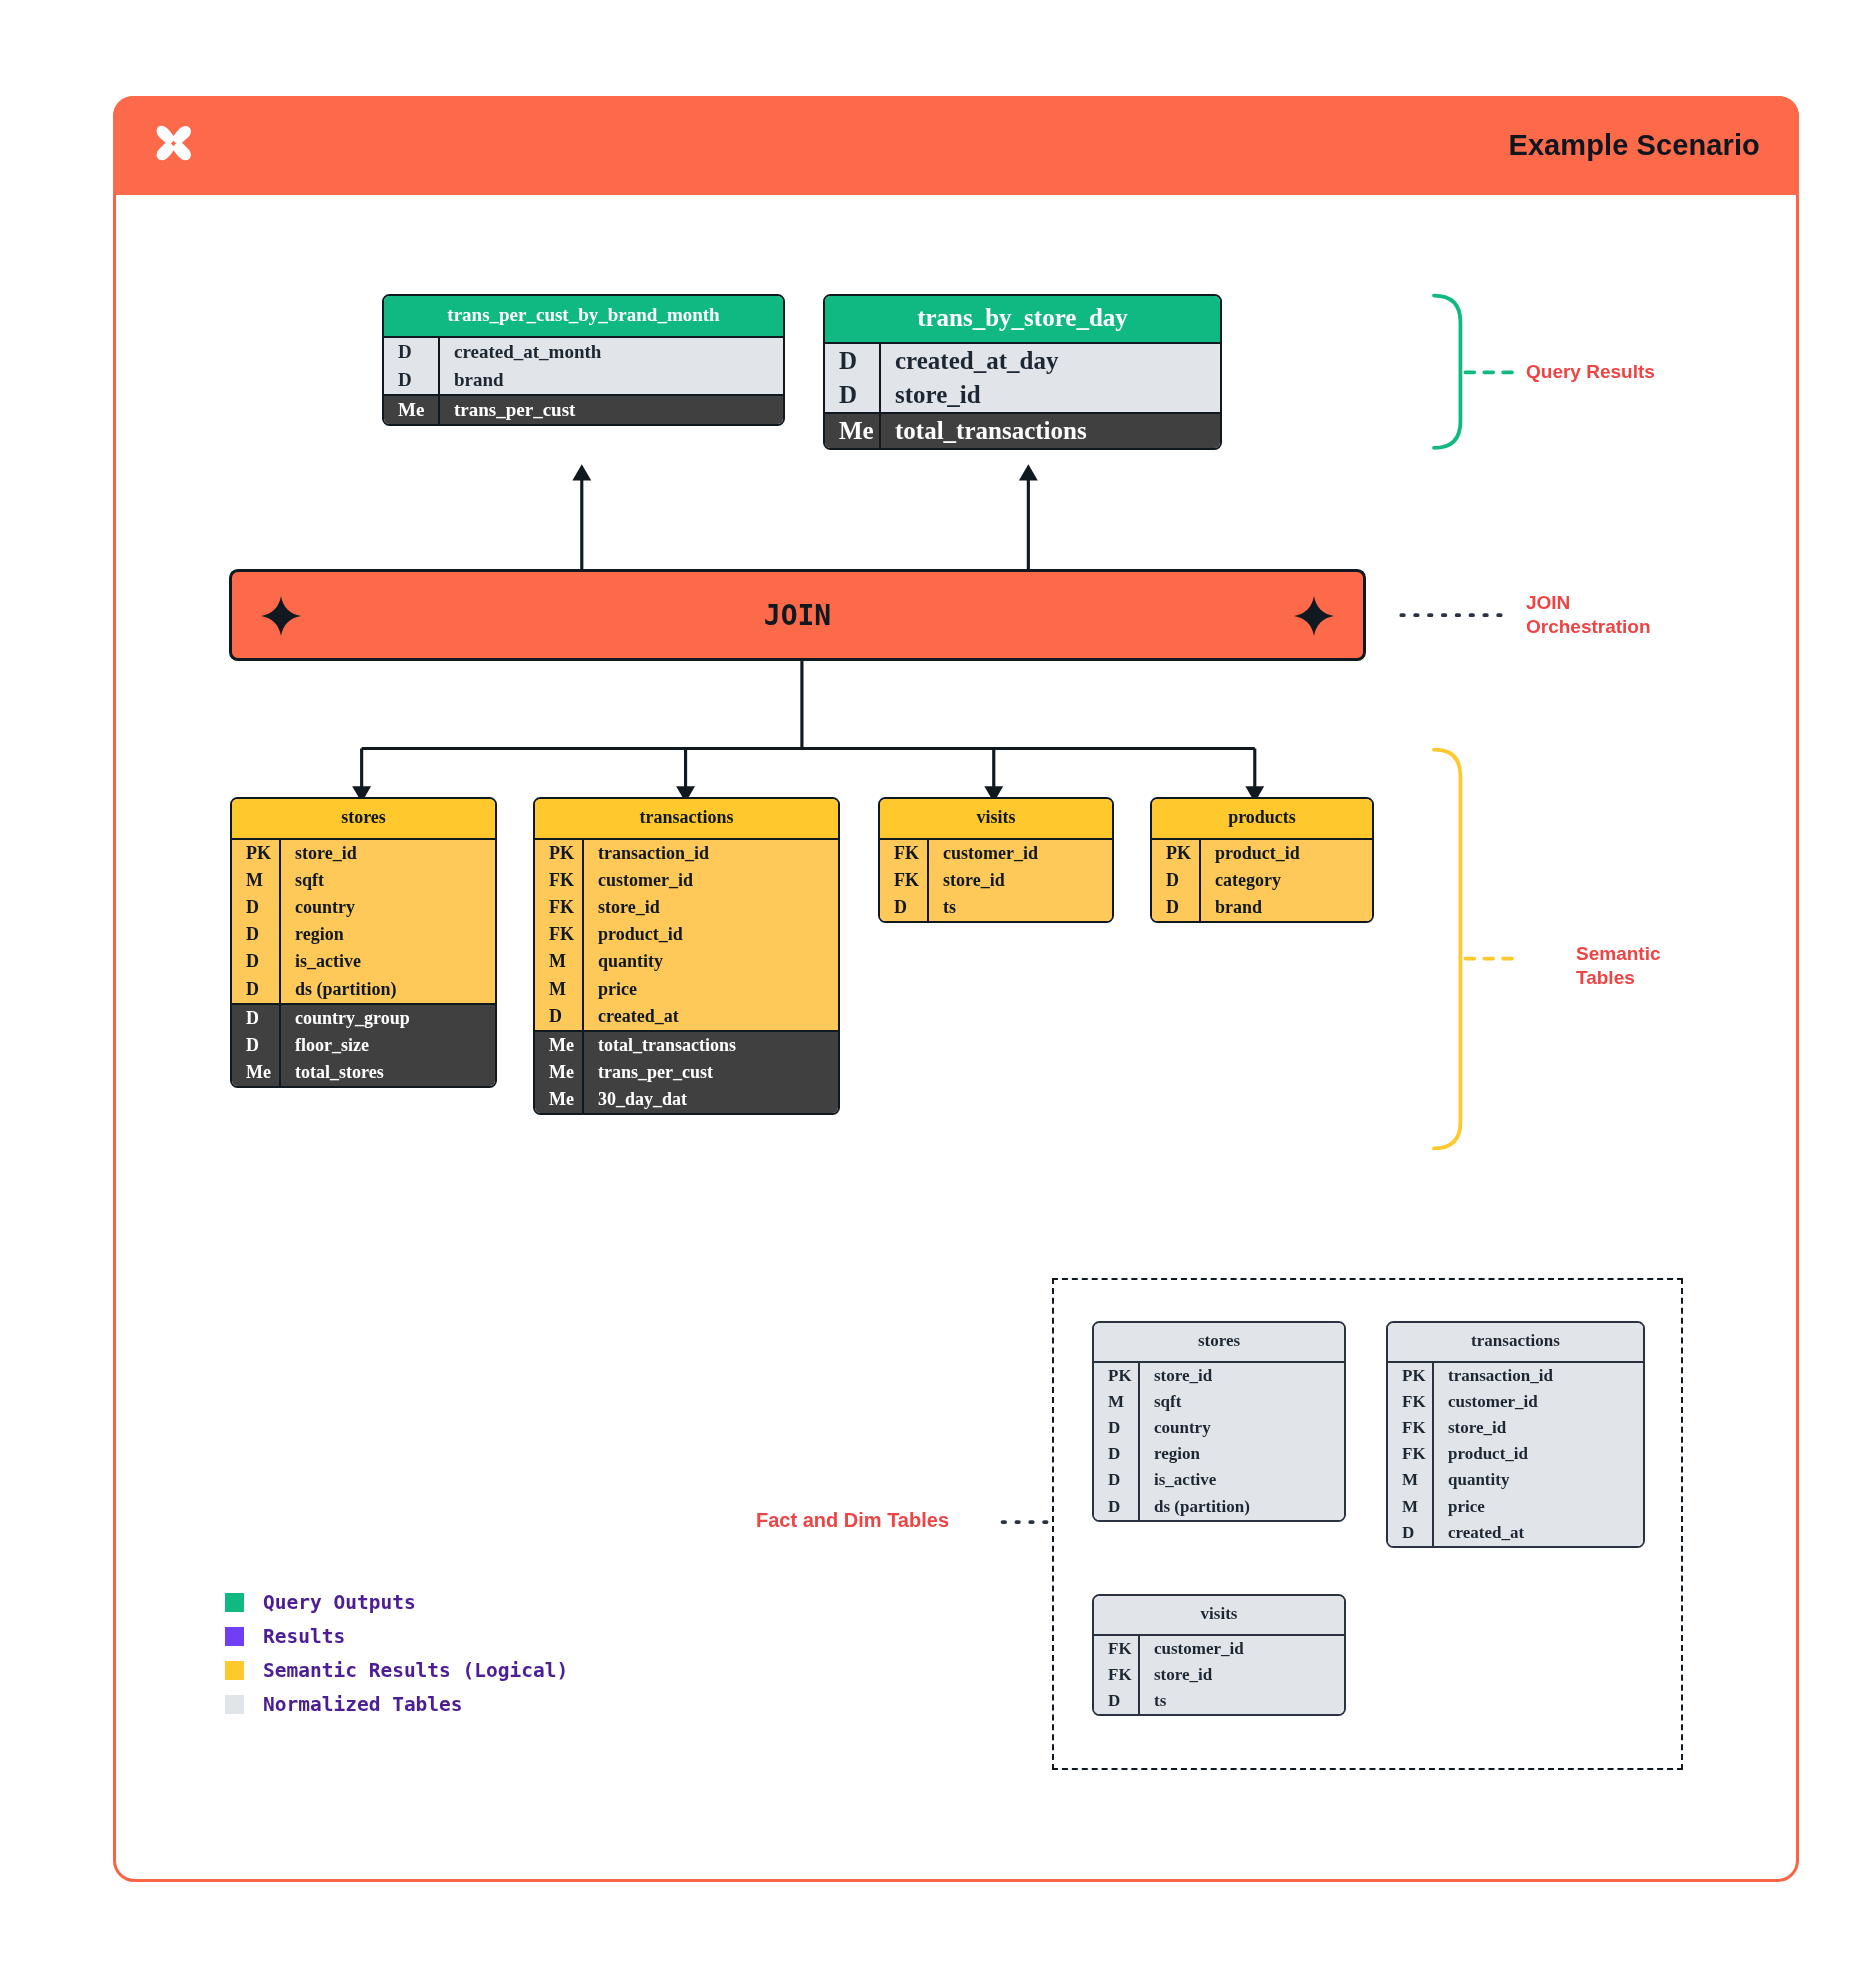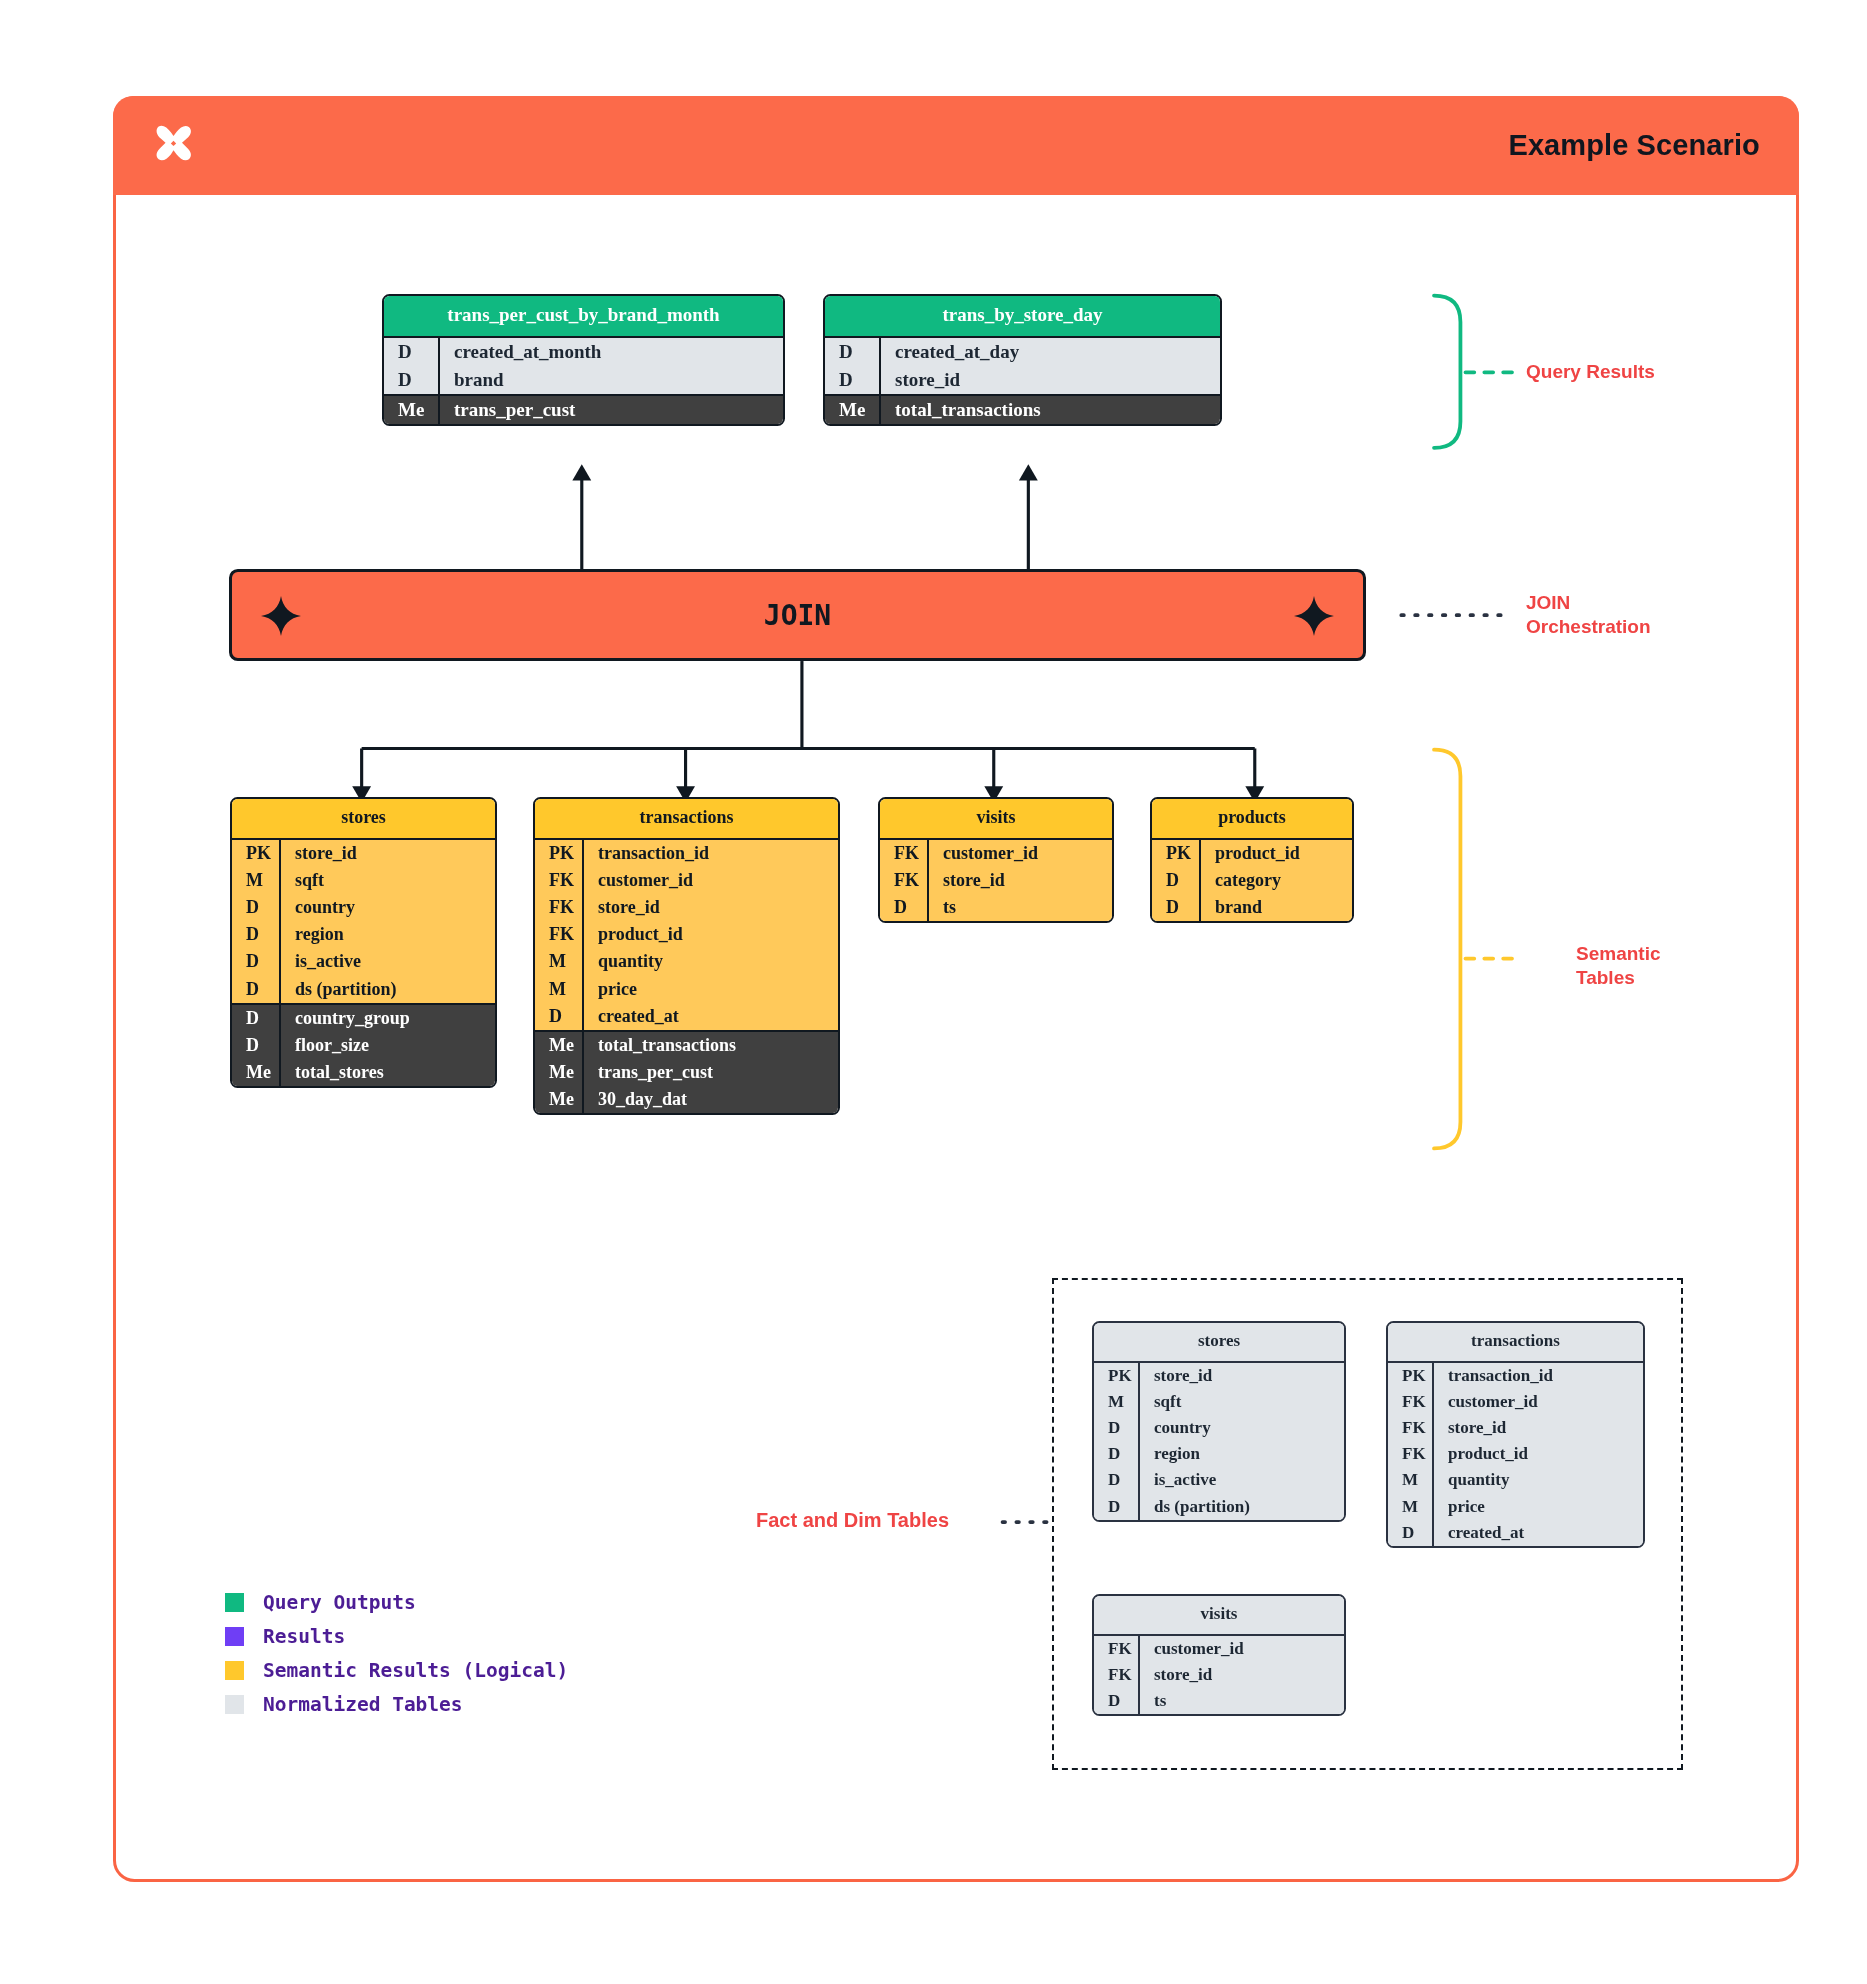--- a/index.html
+++ b/index.html
@@ -244,7 +244,7 @@
     </div>
   </div>
 
-  <div class="tbl v-green" id="qr1" style="left:823px; top:294px; width:399px; font-size:19px;">
+  <div class="tbl v-green" id="qr1" style="left:823px; top:294px; width:399px; font-size:25px;">
     <div class="tbl-title">trans_by_store_day</div>
     <div class="tbl-body">
       <div class="row r-grey">

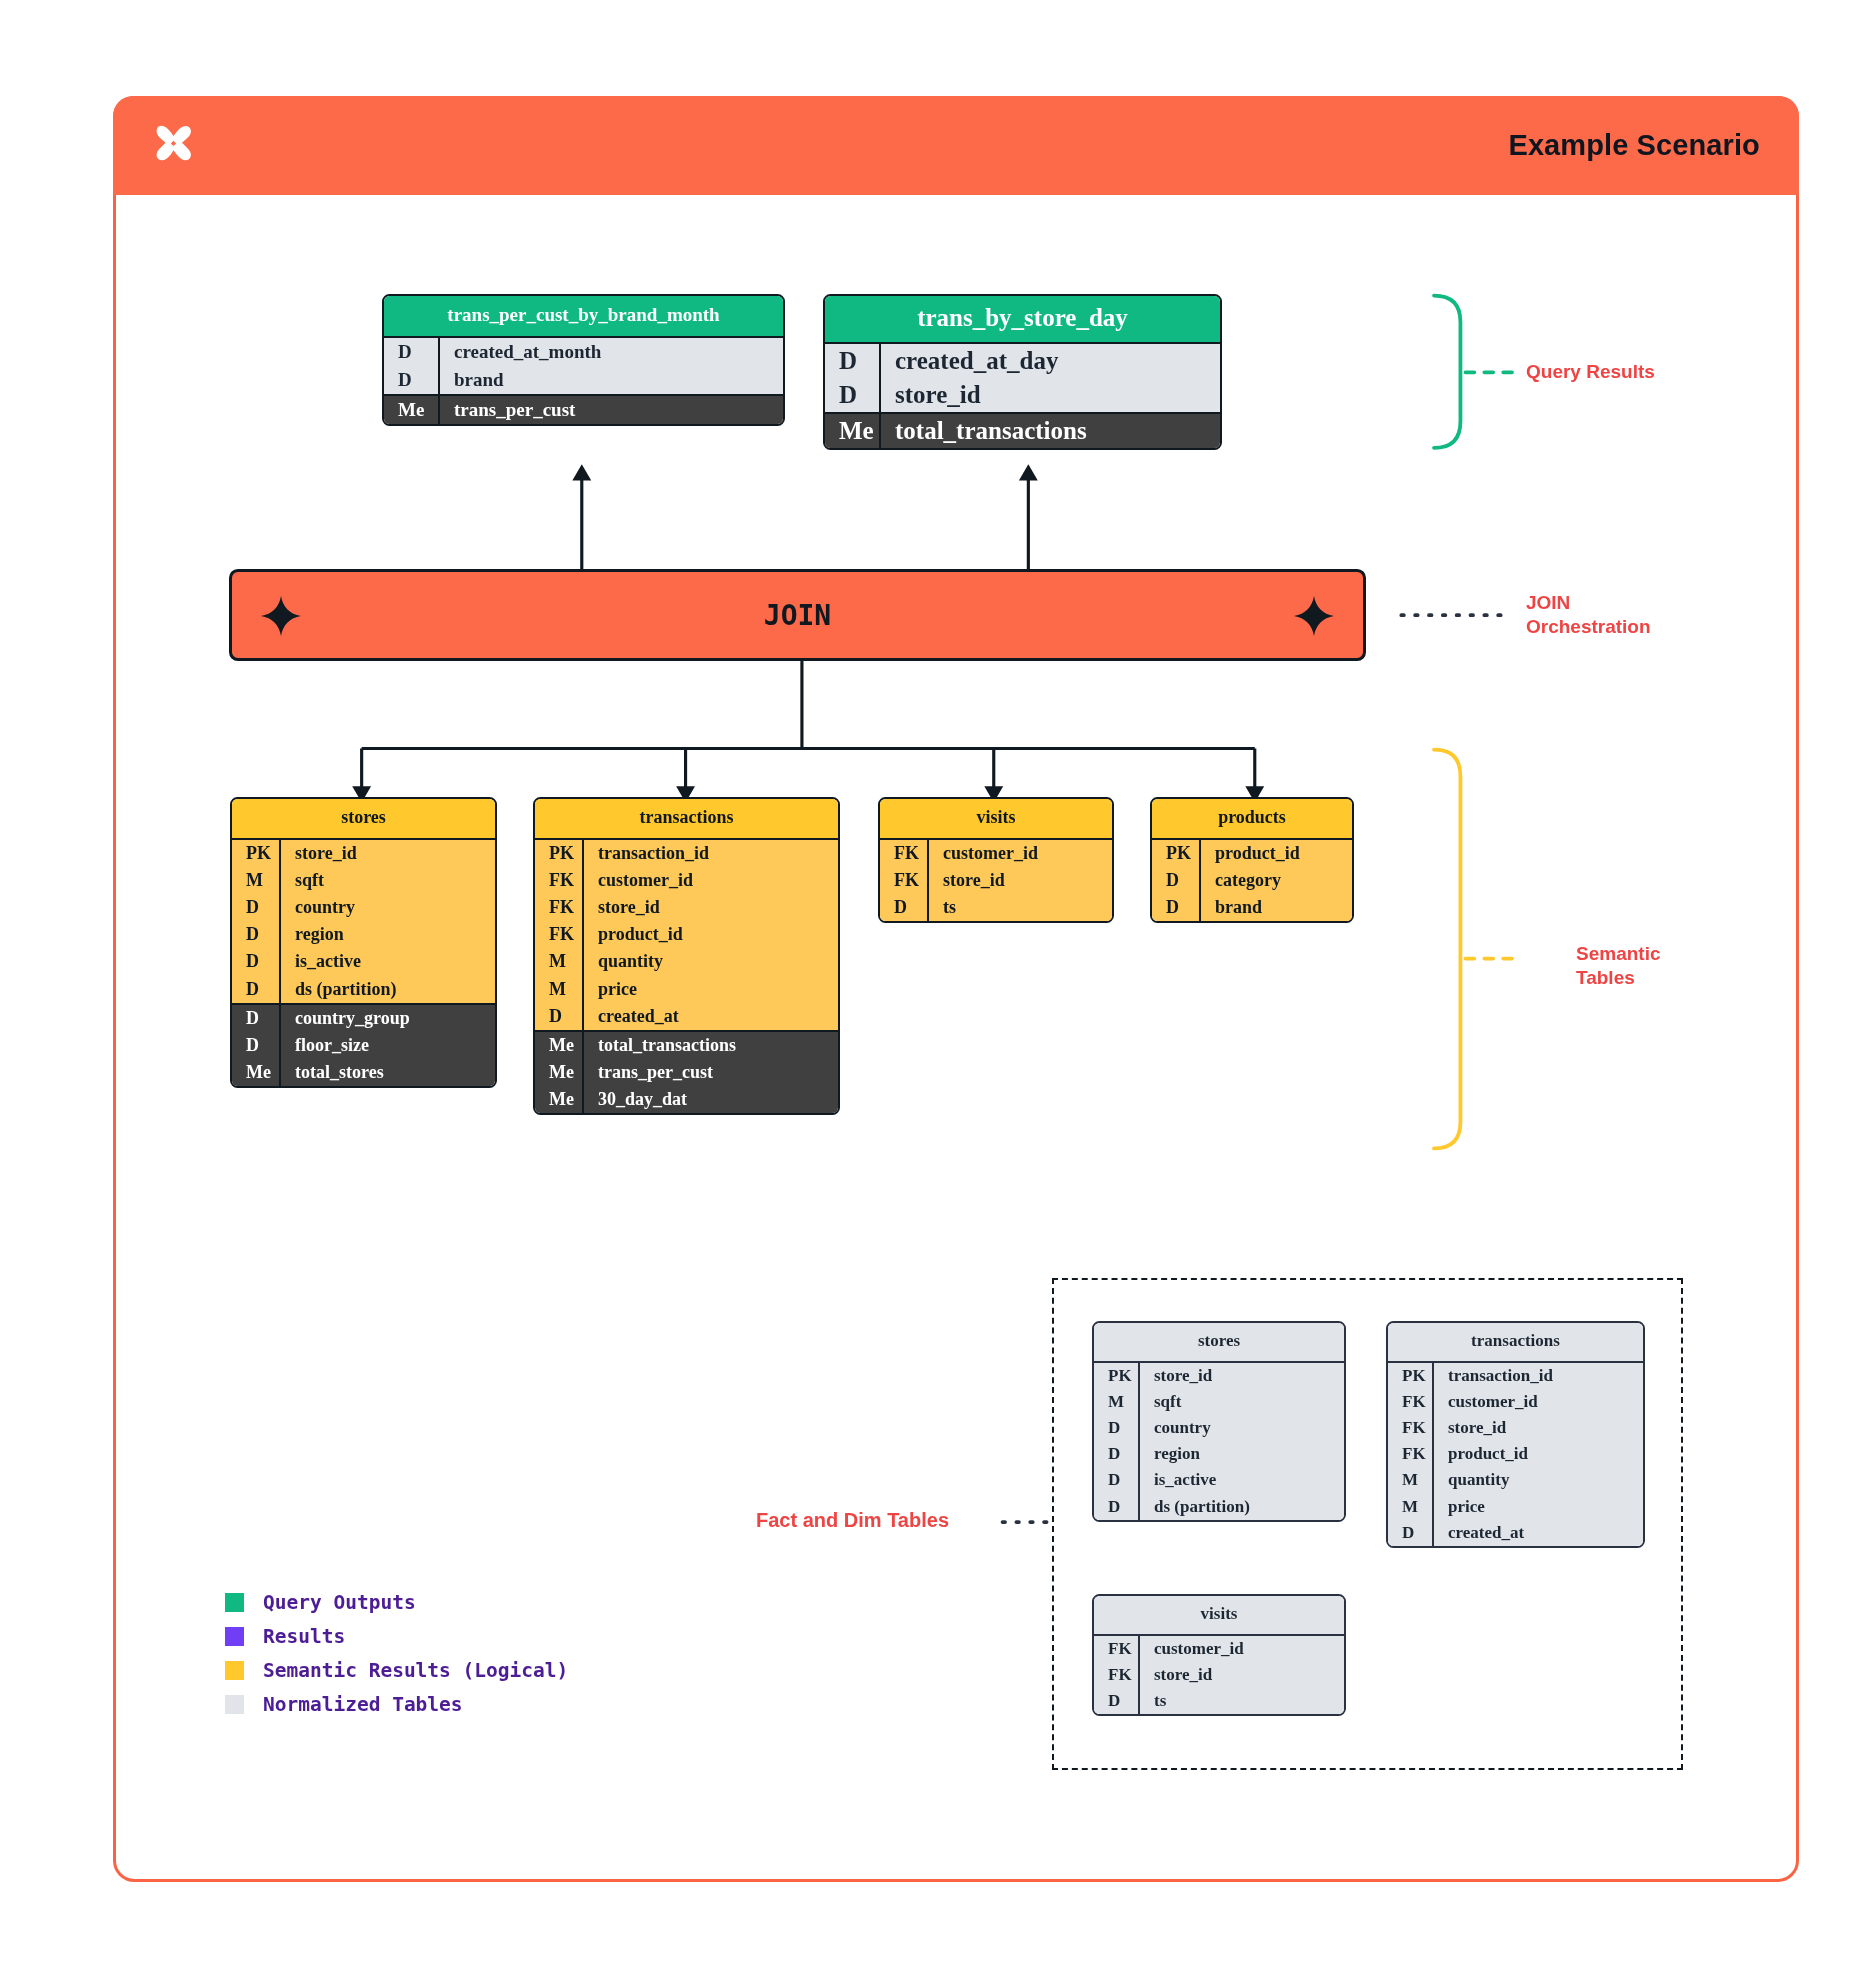--- a/index.html
+++ b/index.html
@@ -368,7 +368,7 @@
     </div>
   </div>
 
-  <div class="tbl v-yellow" style="left:1150px; top:797px; width:204px; font-size:18px;">
+  <div class="tbl v-yellow" style="left:1150px; top:797px; width:224px; font-size:18px;">
     <div class="tbl-title">products</div>
     <div class="tbl-body">
       <div class="row r-yel">

